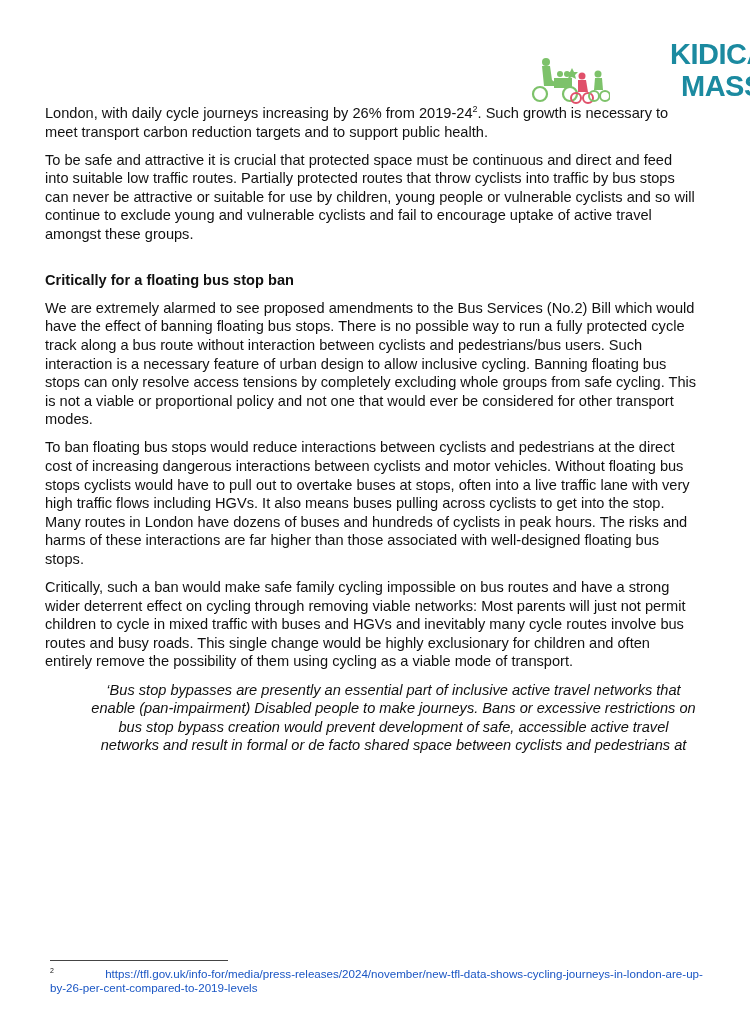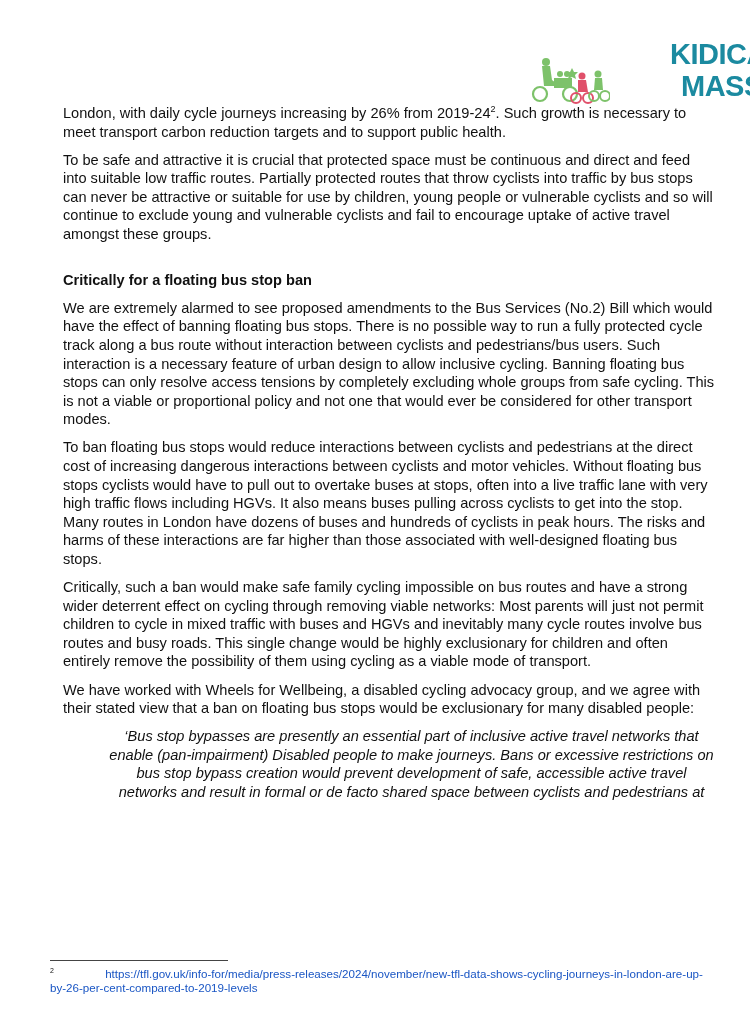--- a/index.html
+++ b/index.html
@@ -51,7 +51,7 @@
     }
     .content {
       position: absolute;
-      left: 63px;
+      left: 45px;
       top: 104px;
       width: 652px;
       font-size: 14.6px;

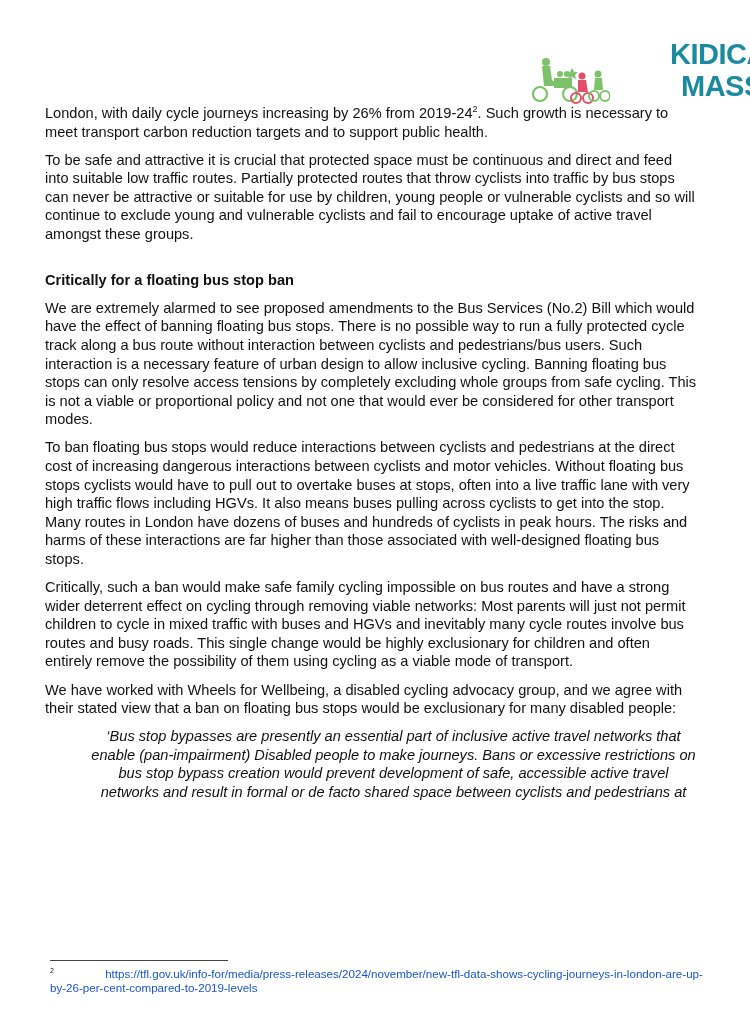--- a/index.html
+++ b/index.html
@@ -140,7 +140,6 @@
     <p>We are extremely alarmed to see proposed amendments to the Bus Services (No.2) Bill which would have the effect of banning floating bus stops.  There is no possible way to run a fully protected cycle track along a bus route without interaction between cyclists and pedestrians/bus users.  Such interaction is a necessary feature of urban design to allow inclusive cycling.  Banning floating bus stops can only resolve access tensions by completely excluding whole groups from safe cycling.  This is not a viable or proportional policy and not one that would ever be considered for other transport modes.</p>
     <p>To ban floating bus stops would reduce interactions between cyclists and pedestrians at the direct cost of increasing dangerous interactions between cyclists and motor vehicles.  Without floating bus stops cyclists would have to pull out to overtake buses at stops, often into a live traffic lane with very high traffic flows including HGVs. It also means buses pulling across cyclists to get into the stop.  Many routes in London have dozens of buses and hundreds of cyclists in peak hours.  The risks and harms of these interactions are far higher than those associated with well-designed floating bus stops.</p>
     <p>Critically, such a ban would make safe family cycling impossible on bus routes and have a strong wider deterrent effect on cycling through removing viable networks: Most parents will just not permit children to cycle in mixed traffic with buses and HGVs and inevitably many cycle routes involve bus routes and busy roads. This single change would be highly exclusionary for children and often entirely remove the possibility of them using cycling as a viable mode of transport.</p>
-    <p>We have worked with Wheels for Wellbeing, a disabled cycling advocacy group, and we agree with their stated view that a ban on floating bus stops would be exclusionary for many disabled people:</p>
     <p class="quote">‘Bus stop bypasses are presently an essential part of inclusive active travel networks that enable (pan-impairment) Disabled people to make journeys. Bans or excessive restrictions on bus stop bypass creation would prevent development of safe, accessible active travel networks and result in formal or de facto shared space between cyclists and pedestrians at</p>
   </div>
 

